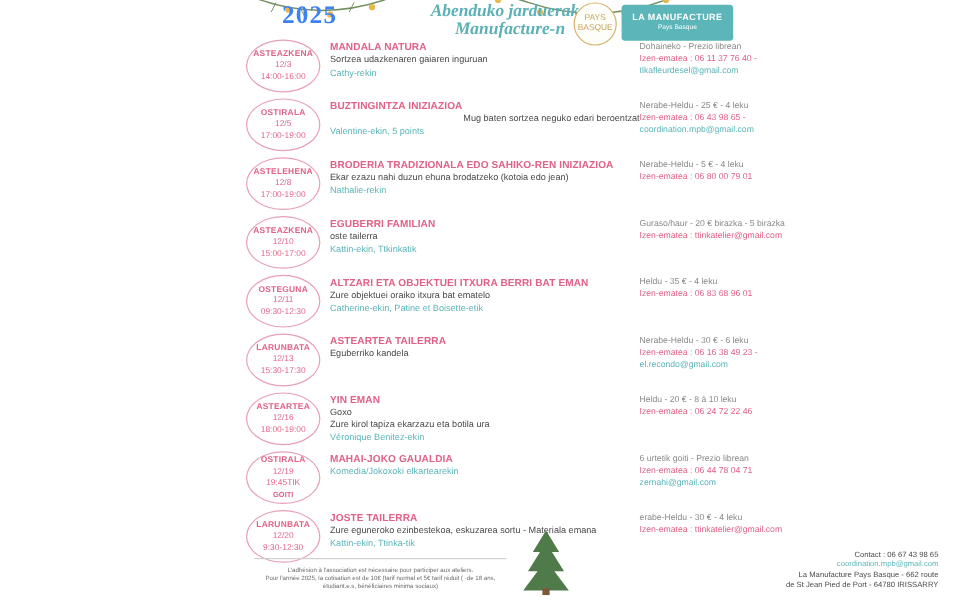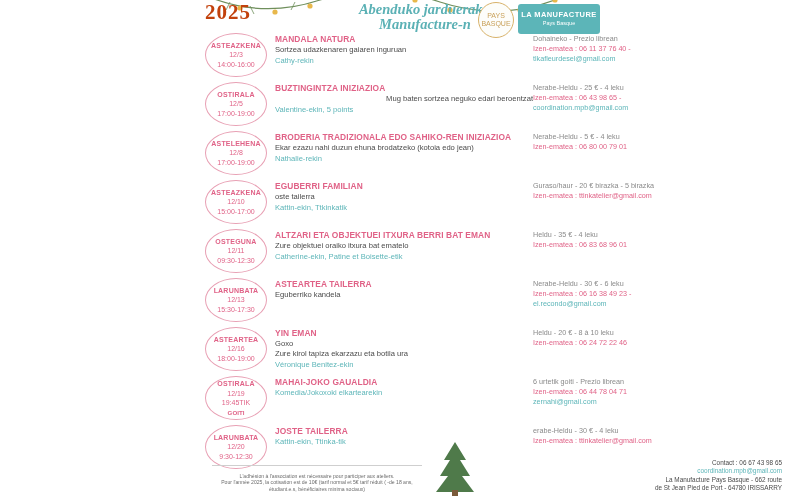--- a/index.html
+++ b/index.html
@@ -23,13 +23,13 @@
   }
   .year {
     position: absolute;
-    left: 205px;
+    left: 235px;
     top: 0px;
     font-family: "Liberation Serif", serif;
     font-weight: bold;
     font-size: 21px;
     letter-spacing: 1px;
-    color: #c2410c;
+    color: #3b82f6;
   }
   .title-block {
     position: absolute;

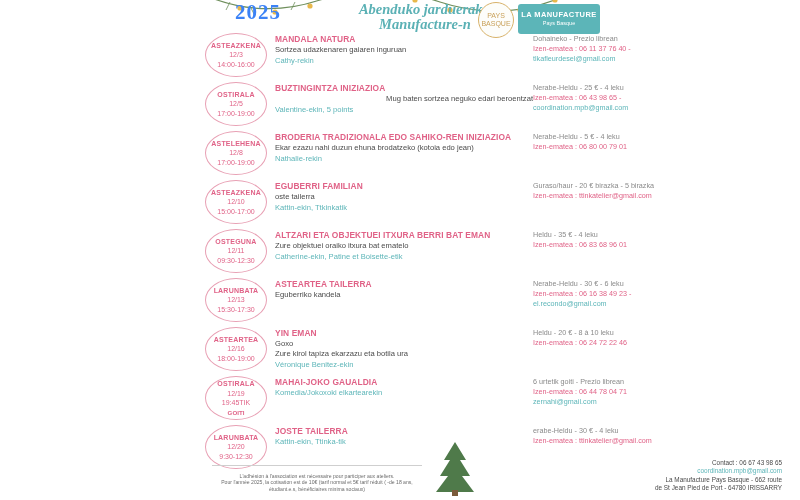--- a/index.html
+++ b/index.html
@@ -72,7 +72,7 @@
     position: absolute;
     left: 518px;
     top: 4px;
-    width: 82px;
+    width: 93px;
     height: 30px;
     background: #5cb5b8;
     border-radius: 3px;

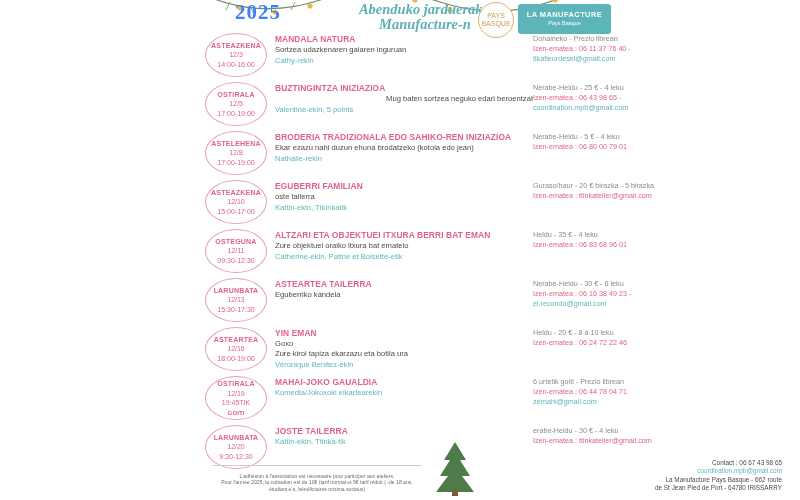--- a/index.html
+++ b/index.html
@@ -394,6 +394,7 @@
     </div>
     <div class="center">
       <div class="c-title">JOSTE TAILERRA</div>
+      <div class="c-desc" style="white-space: pre-line;">Zure eguneroko ezinbestekoa, eskuzarea sortu - Materiala emana</div>
       <div class="c-with">Kattin-ekin, Ttinka-tik</div>
     </div>
     <div class="right">

